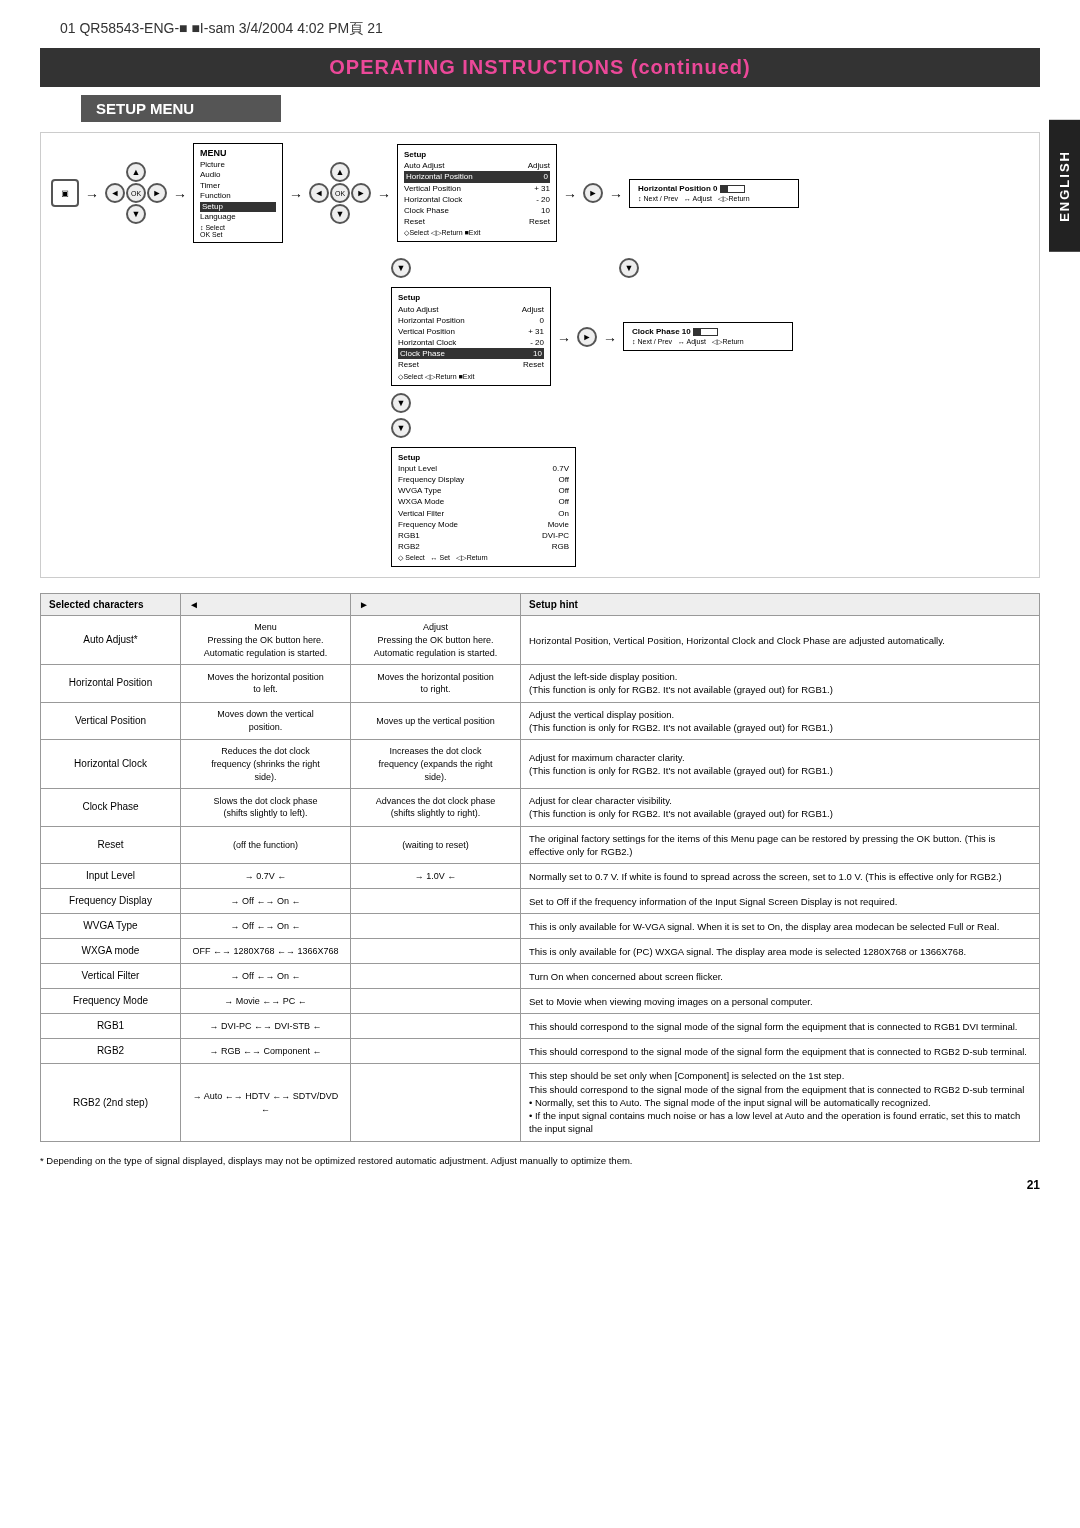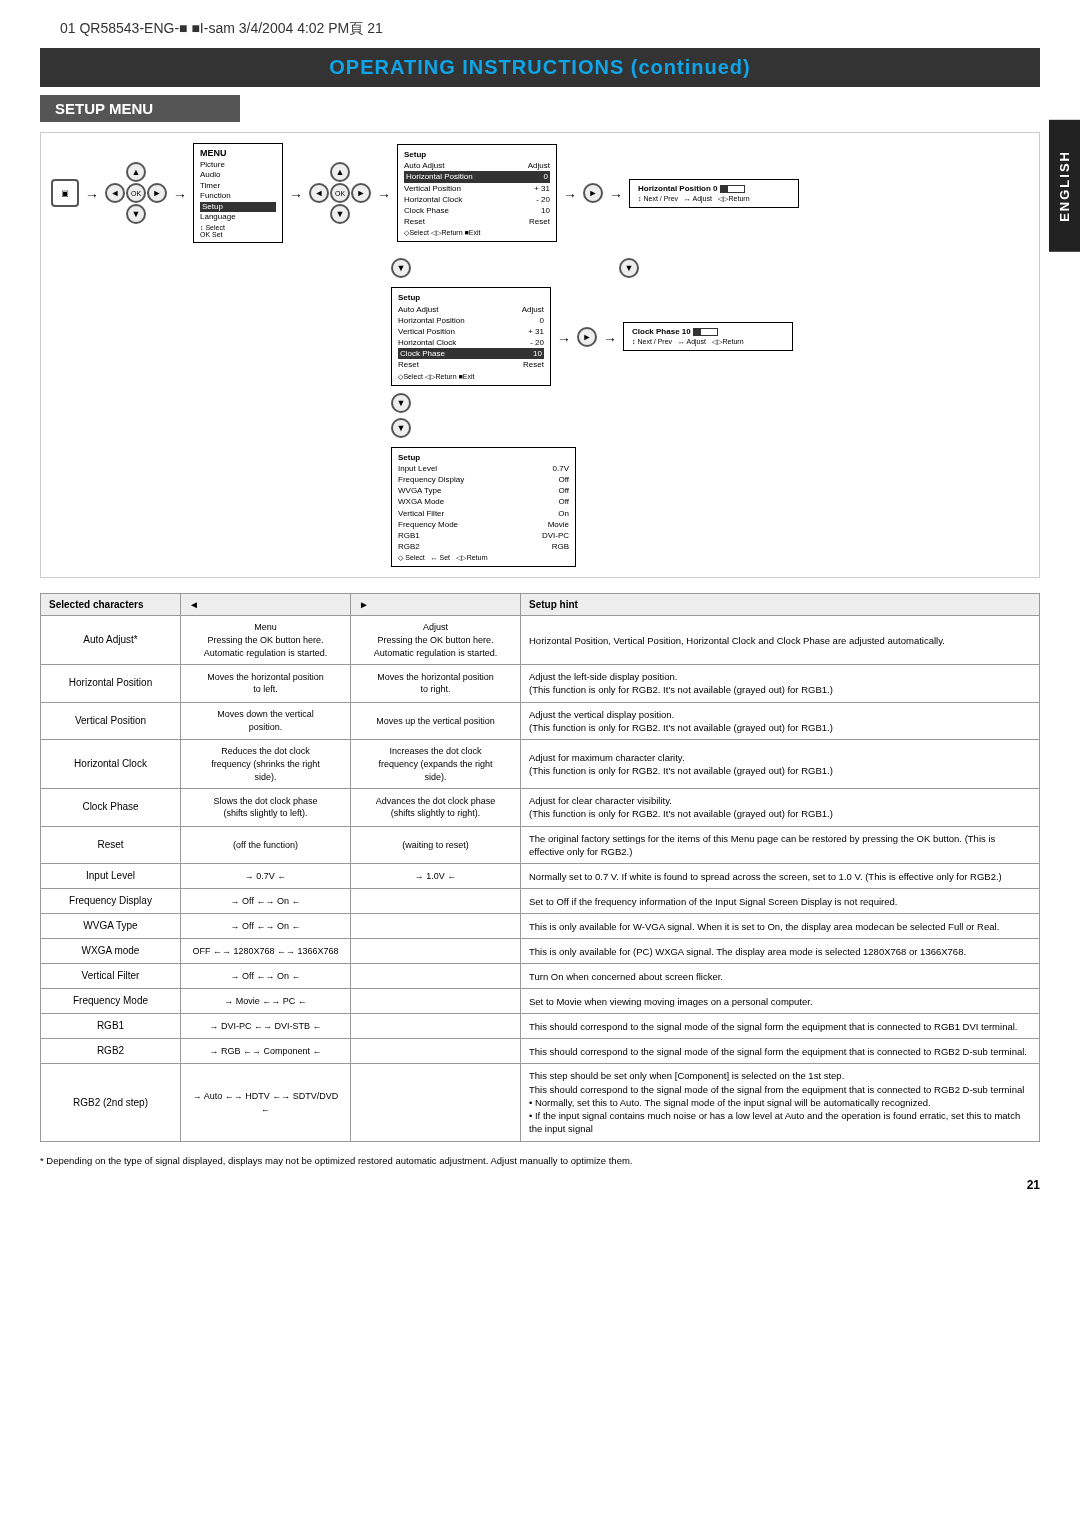--- a/index.html
+++ b/index.html
@@ -39,7 +39,7 @@
     }
     .main-title {
       background: #333;
-      color: #0ea5e9;
+      color: #ec4899;
       text-align: center;
       font-size: 20px;
       font-weight: bold;

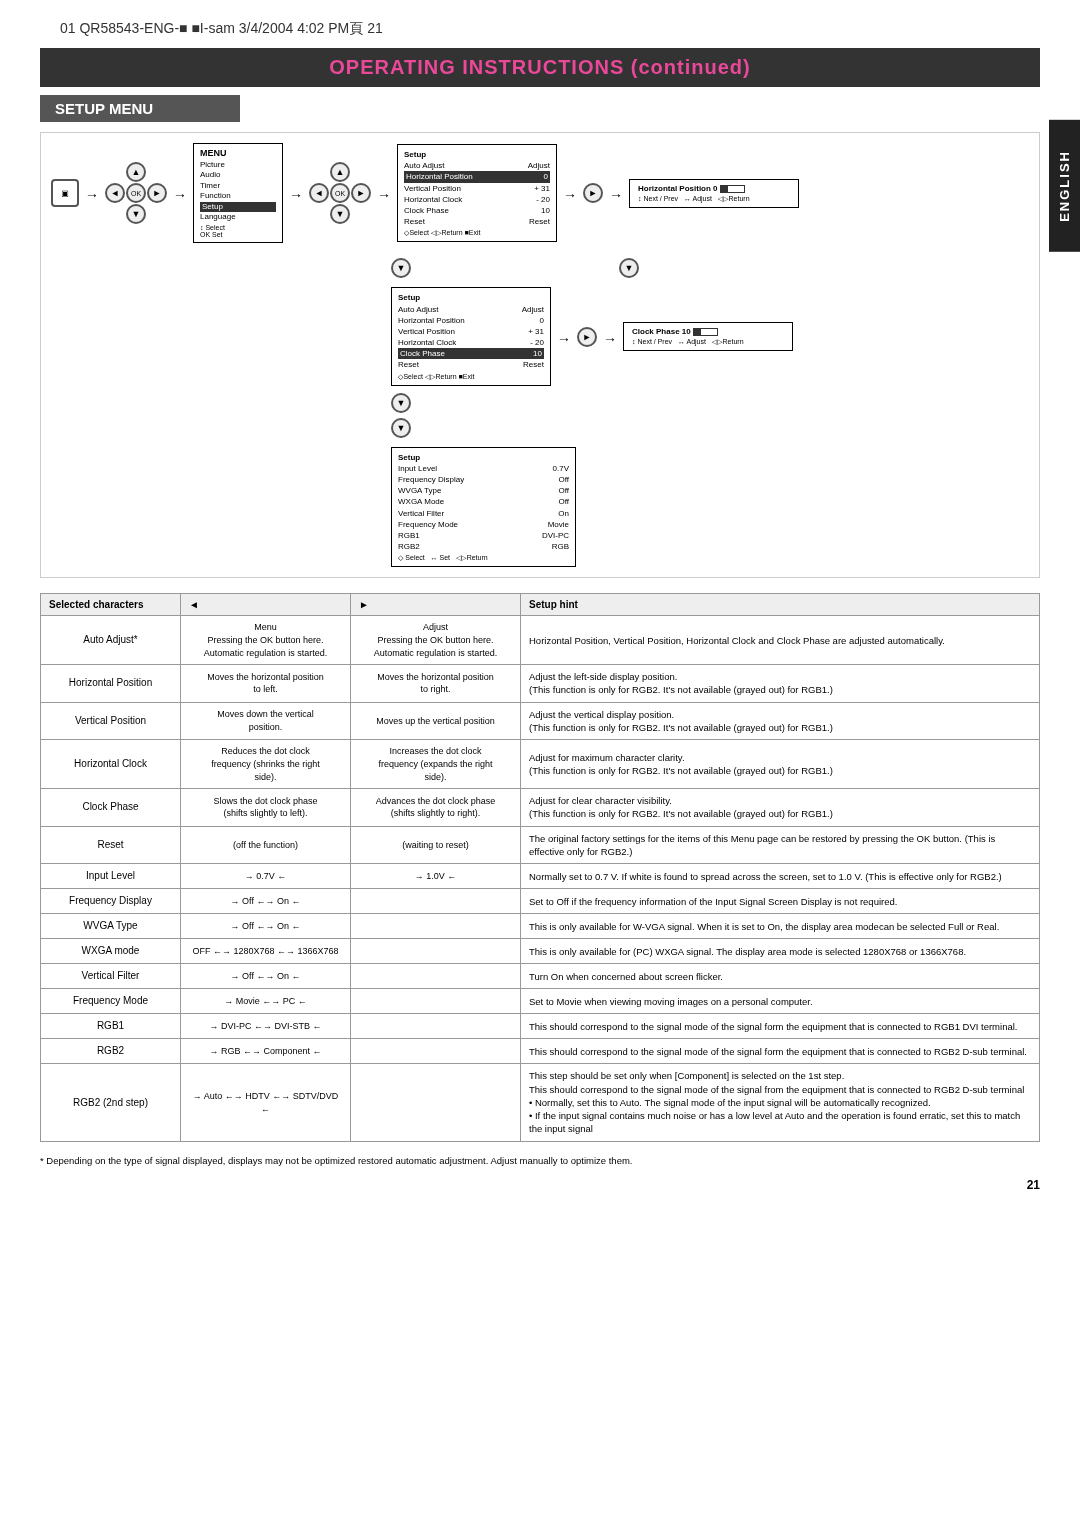--- a/index.html
+++ b/index.html
@@ -56,6 +56,7 @@
       margin-bottom: 10px;
       display: inline-block;
       min-width: 200px;
+      margin-left: 41px;
     }
     .diagram-area {
       border: 1px solid #ccc;

